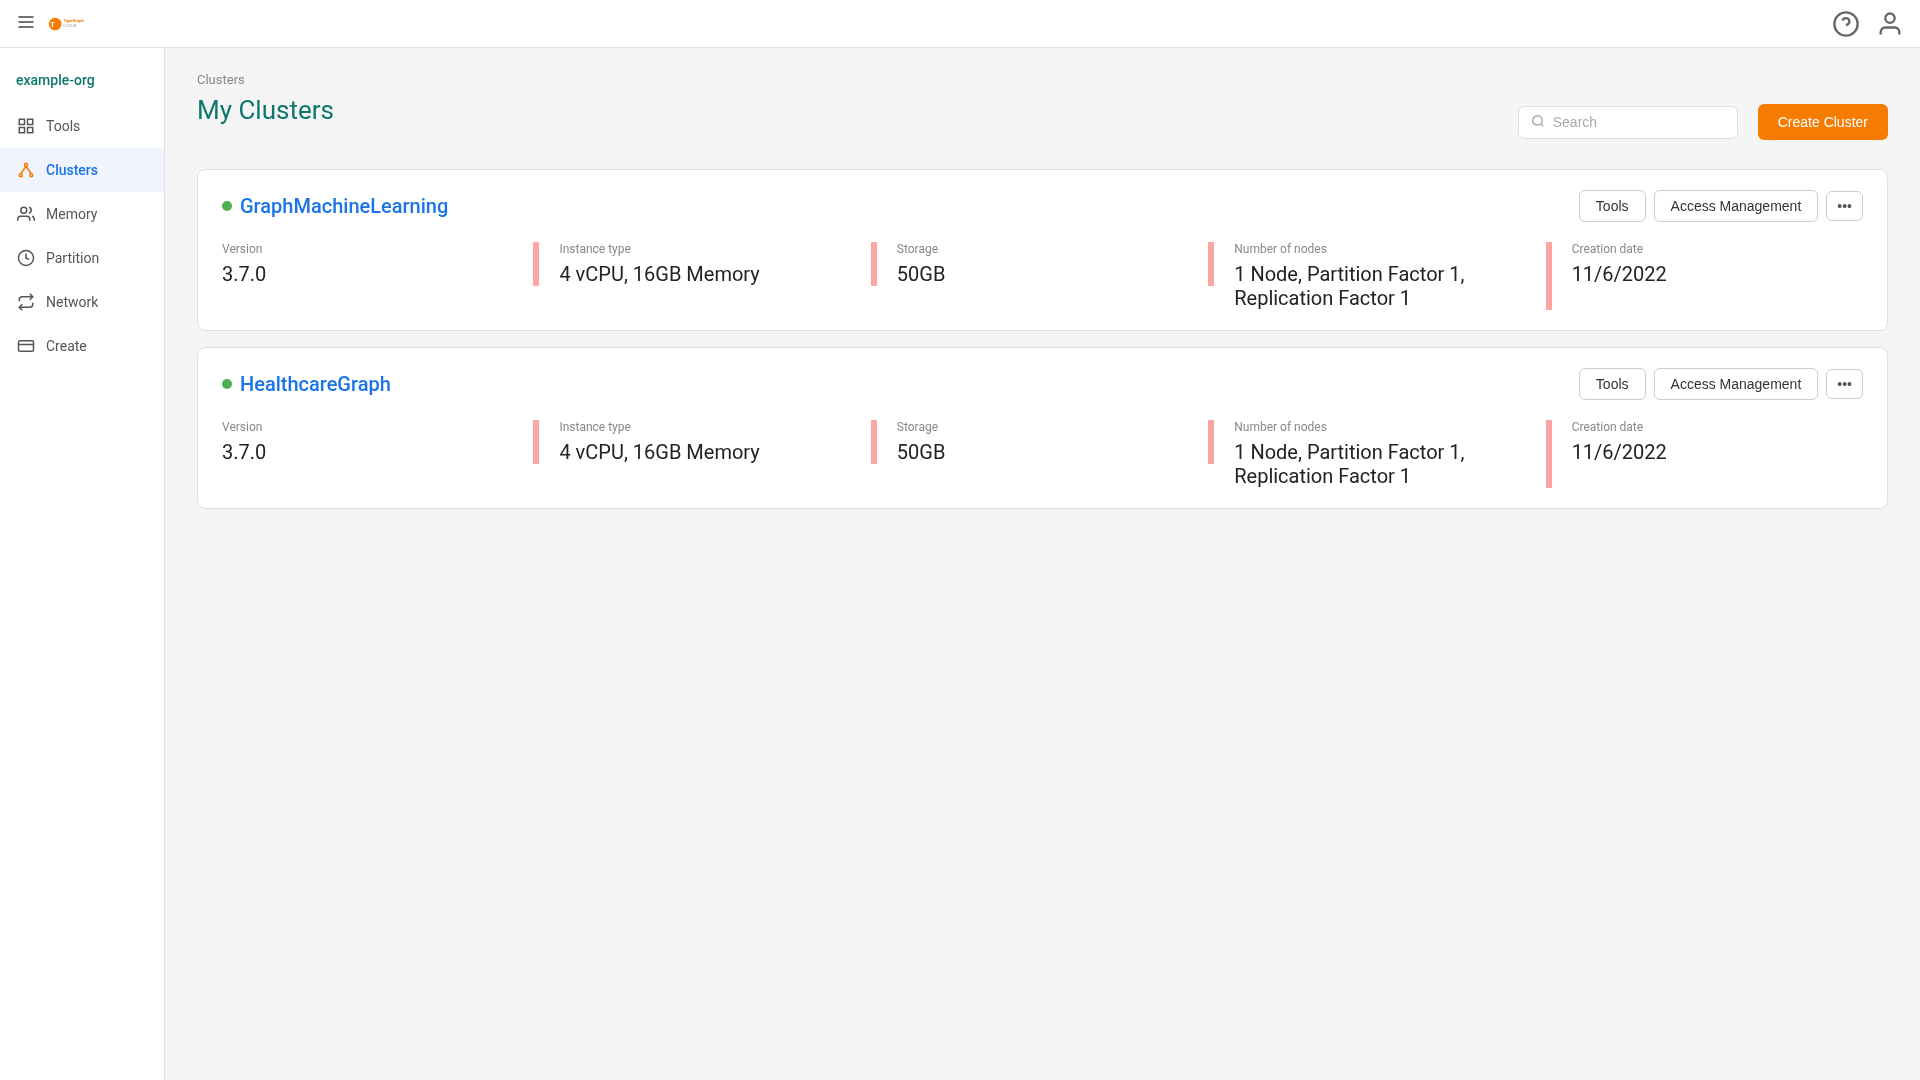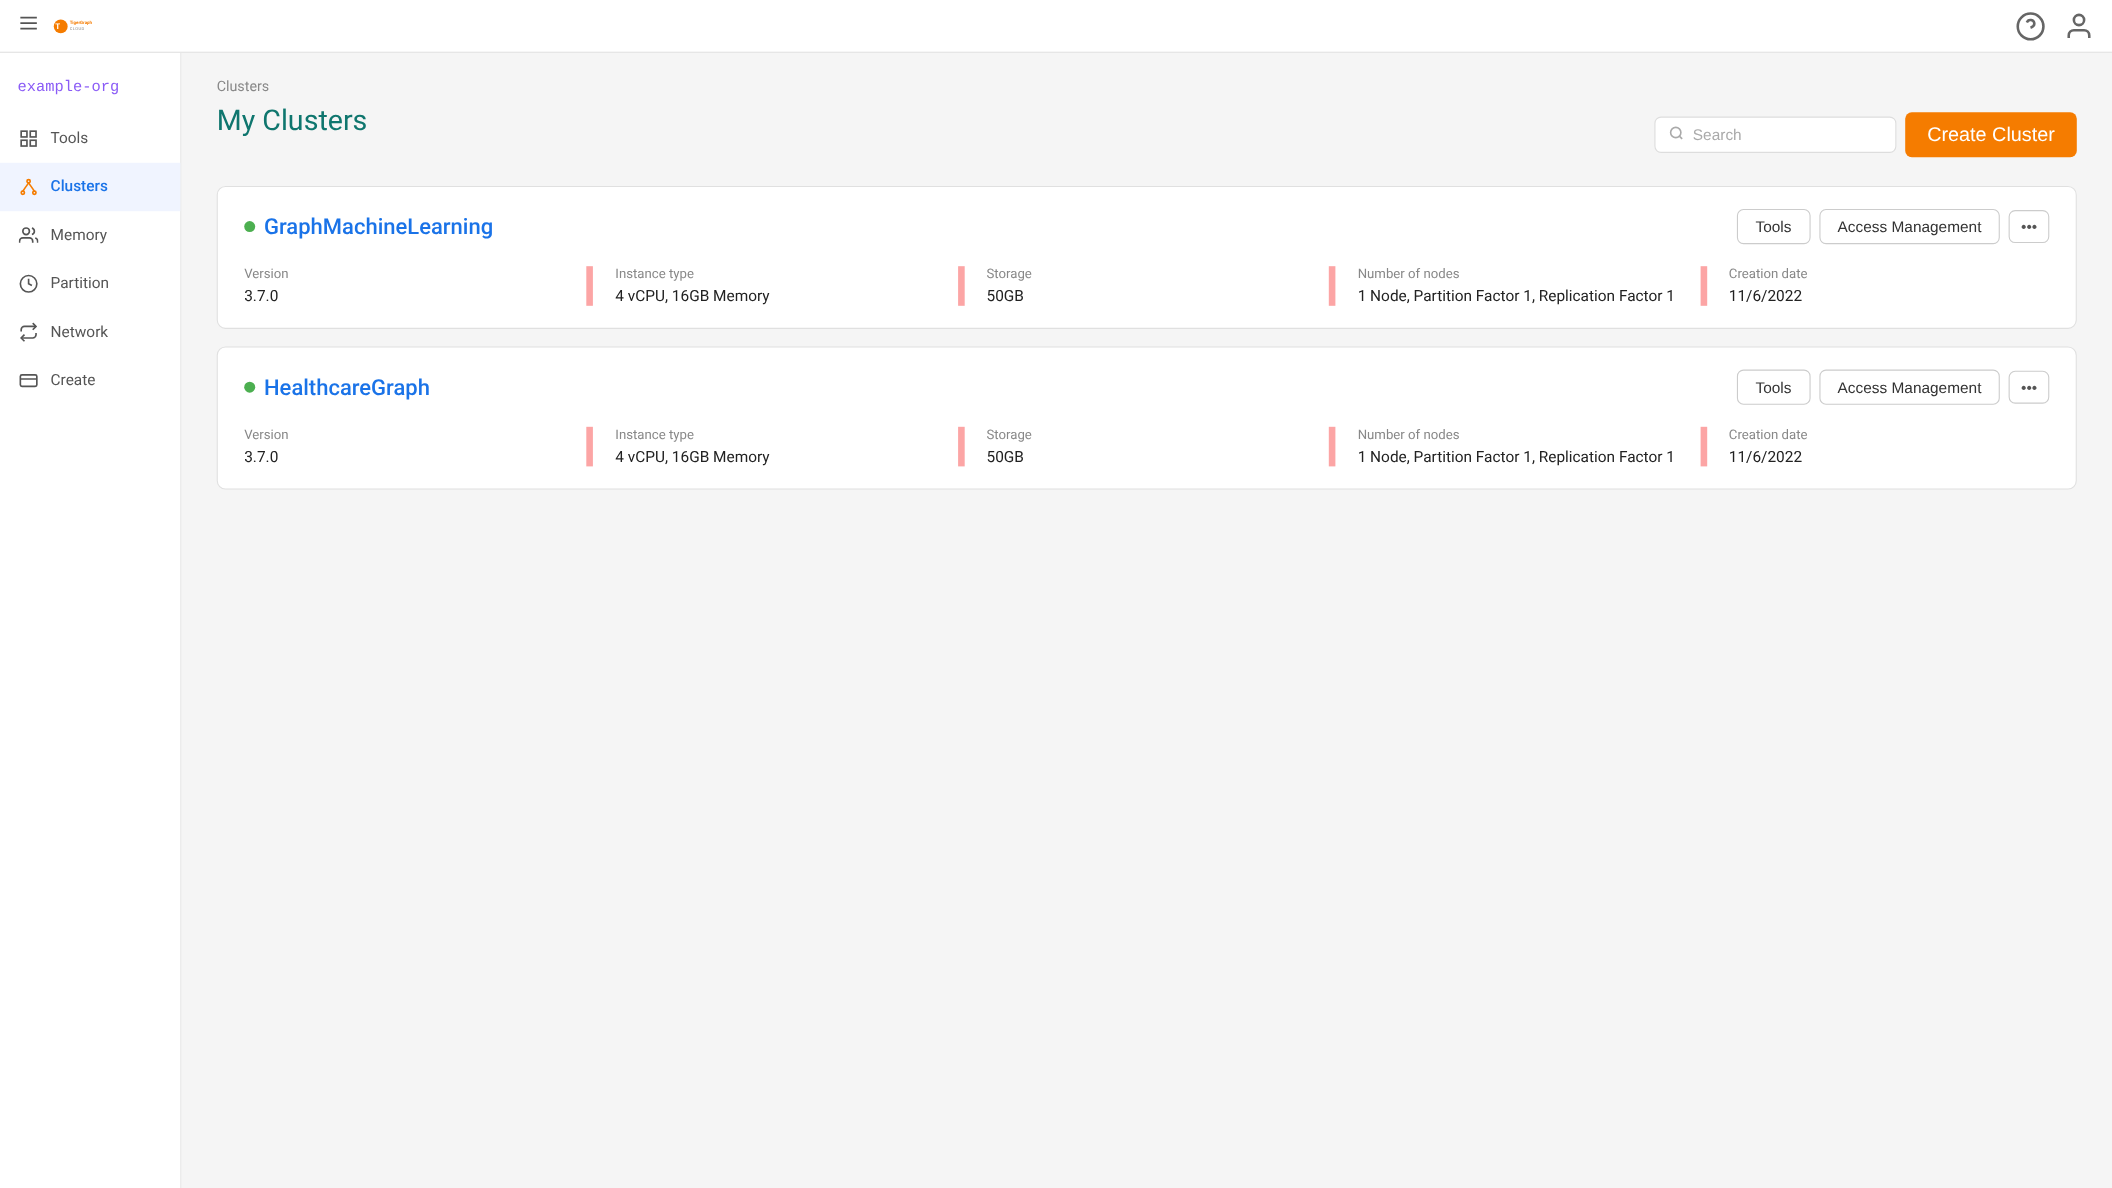--- a/index.html
+++ b/index.html
@@ -74,12 +74,11 @@
       flex-shrink: 0;
     }
     .org-name {
-      color: #8b5cf6;
+      color: #0f766e;
       font-size: 14px;
       font-weight: 500;
       padding: 8px 16px 16px;
       cursor: pointer;
-      font-family: Liberation Mono, monospace;
     }
     .nav-item {
       display: flex;

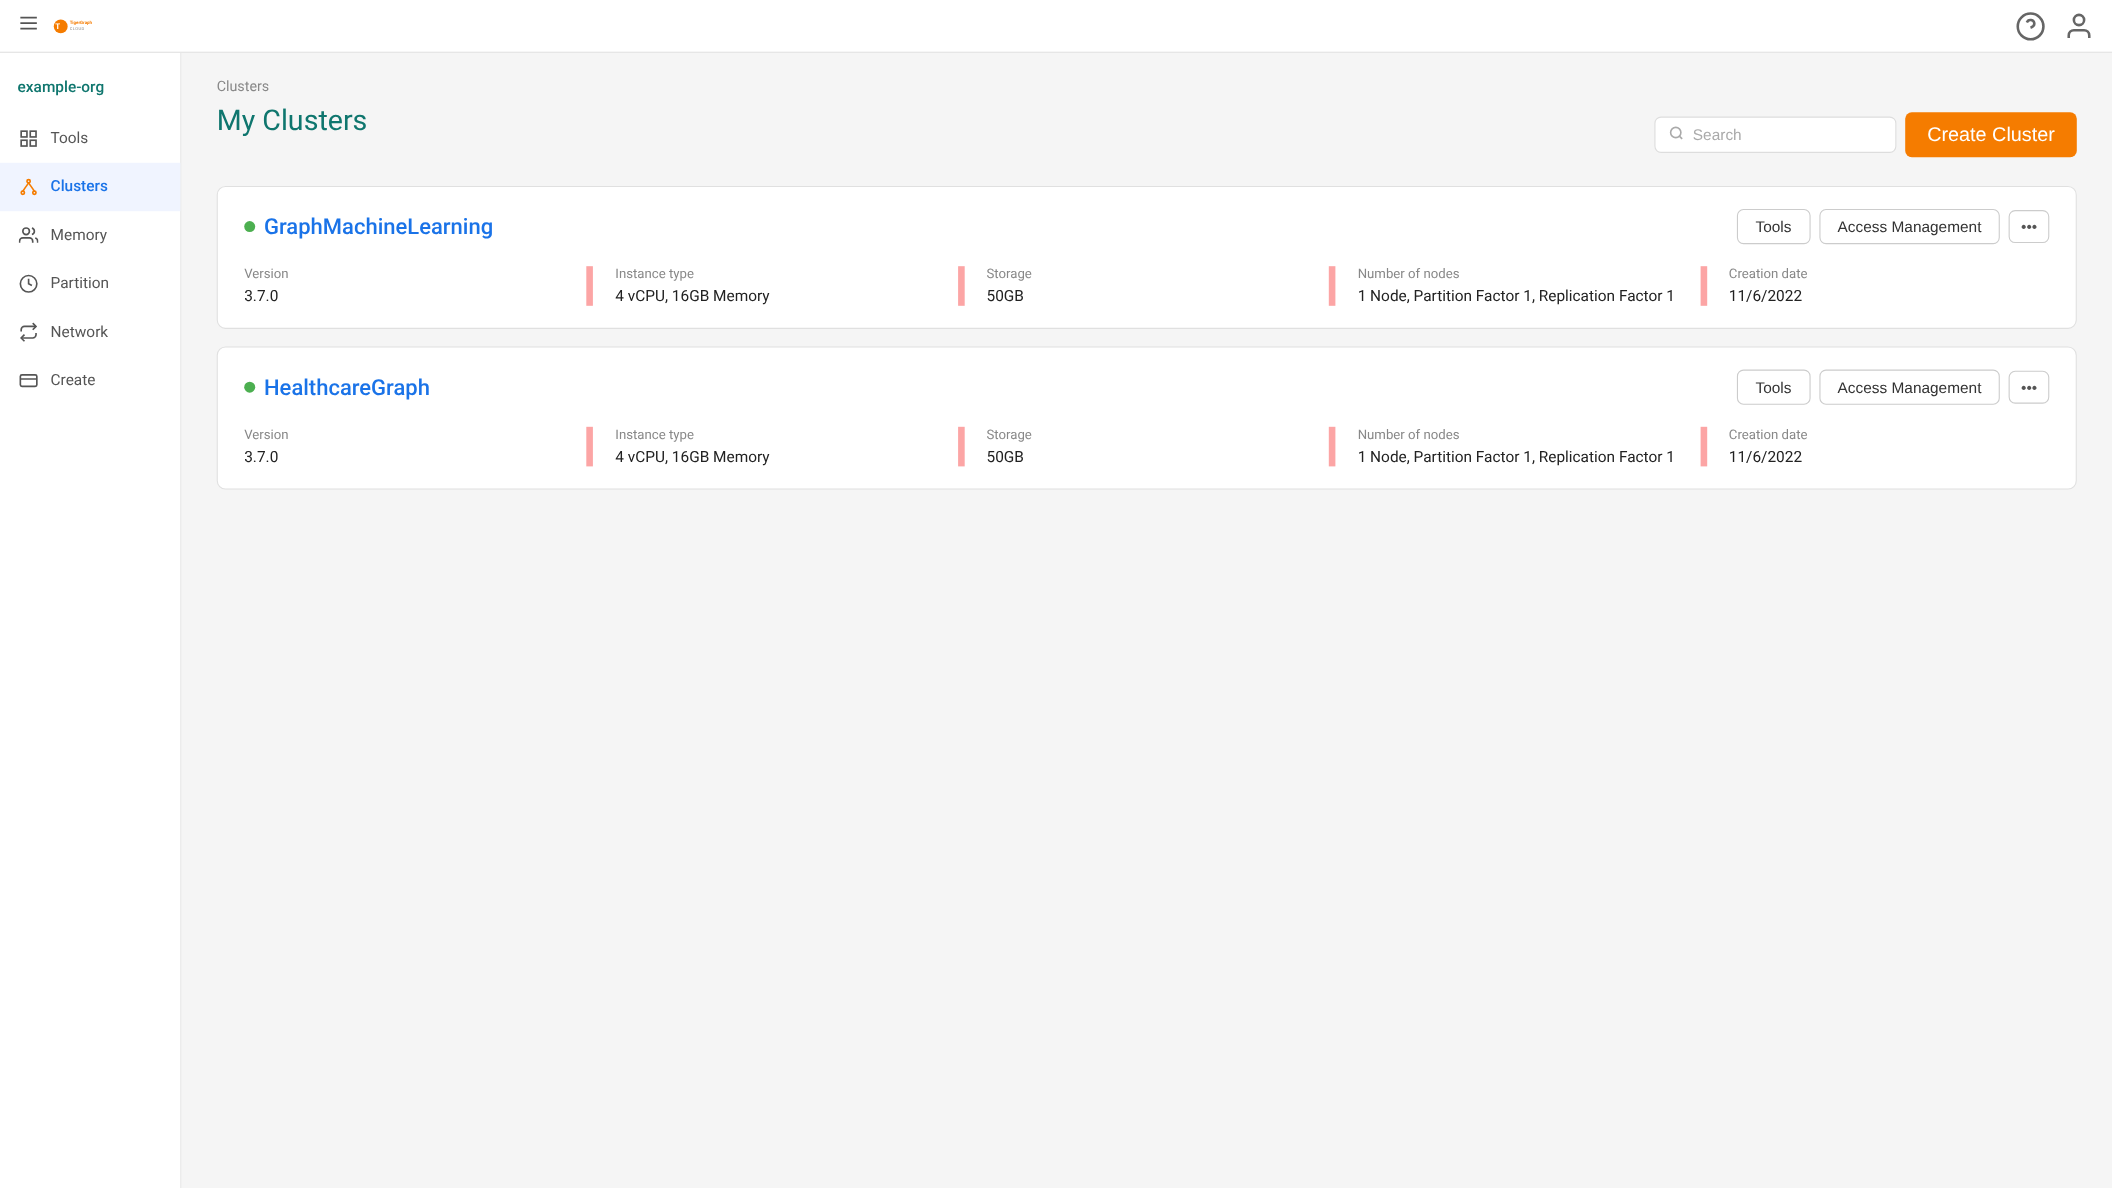--- a/index.html
+++ b/index.html
@@ -162,9 +162,10 @@
       border: none;
       border-radius: 6px;
       padding: 10px 20px;
-      font-size: 18px;
+      font-size: 14px;
       font-weight: 500;
       cursor: pointer;
+      margin-left: 12px;
     }
 
     

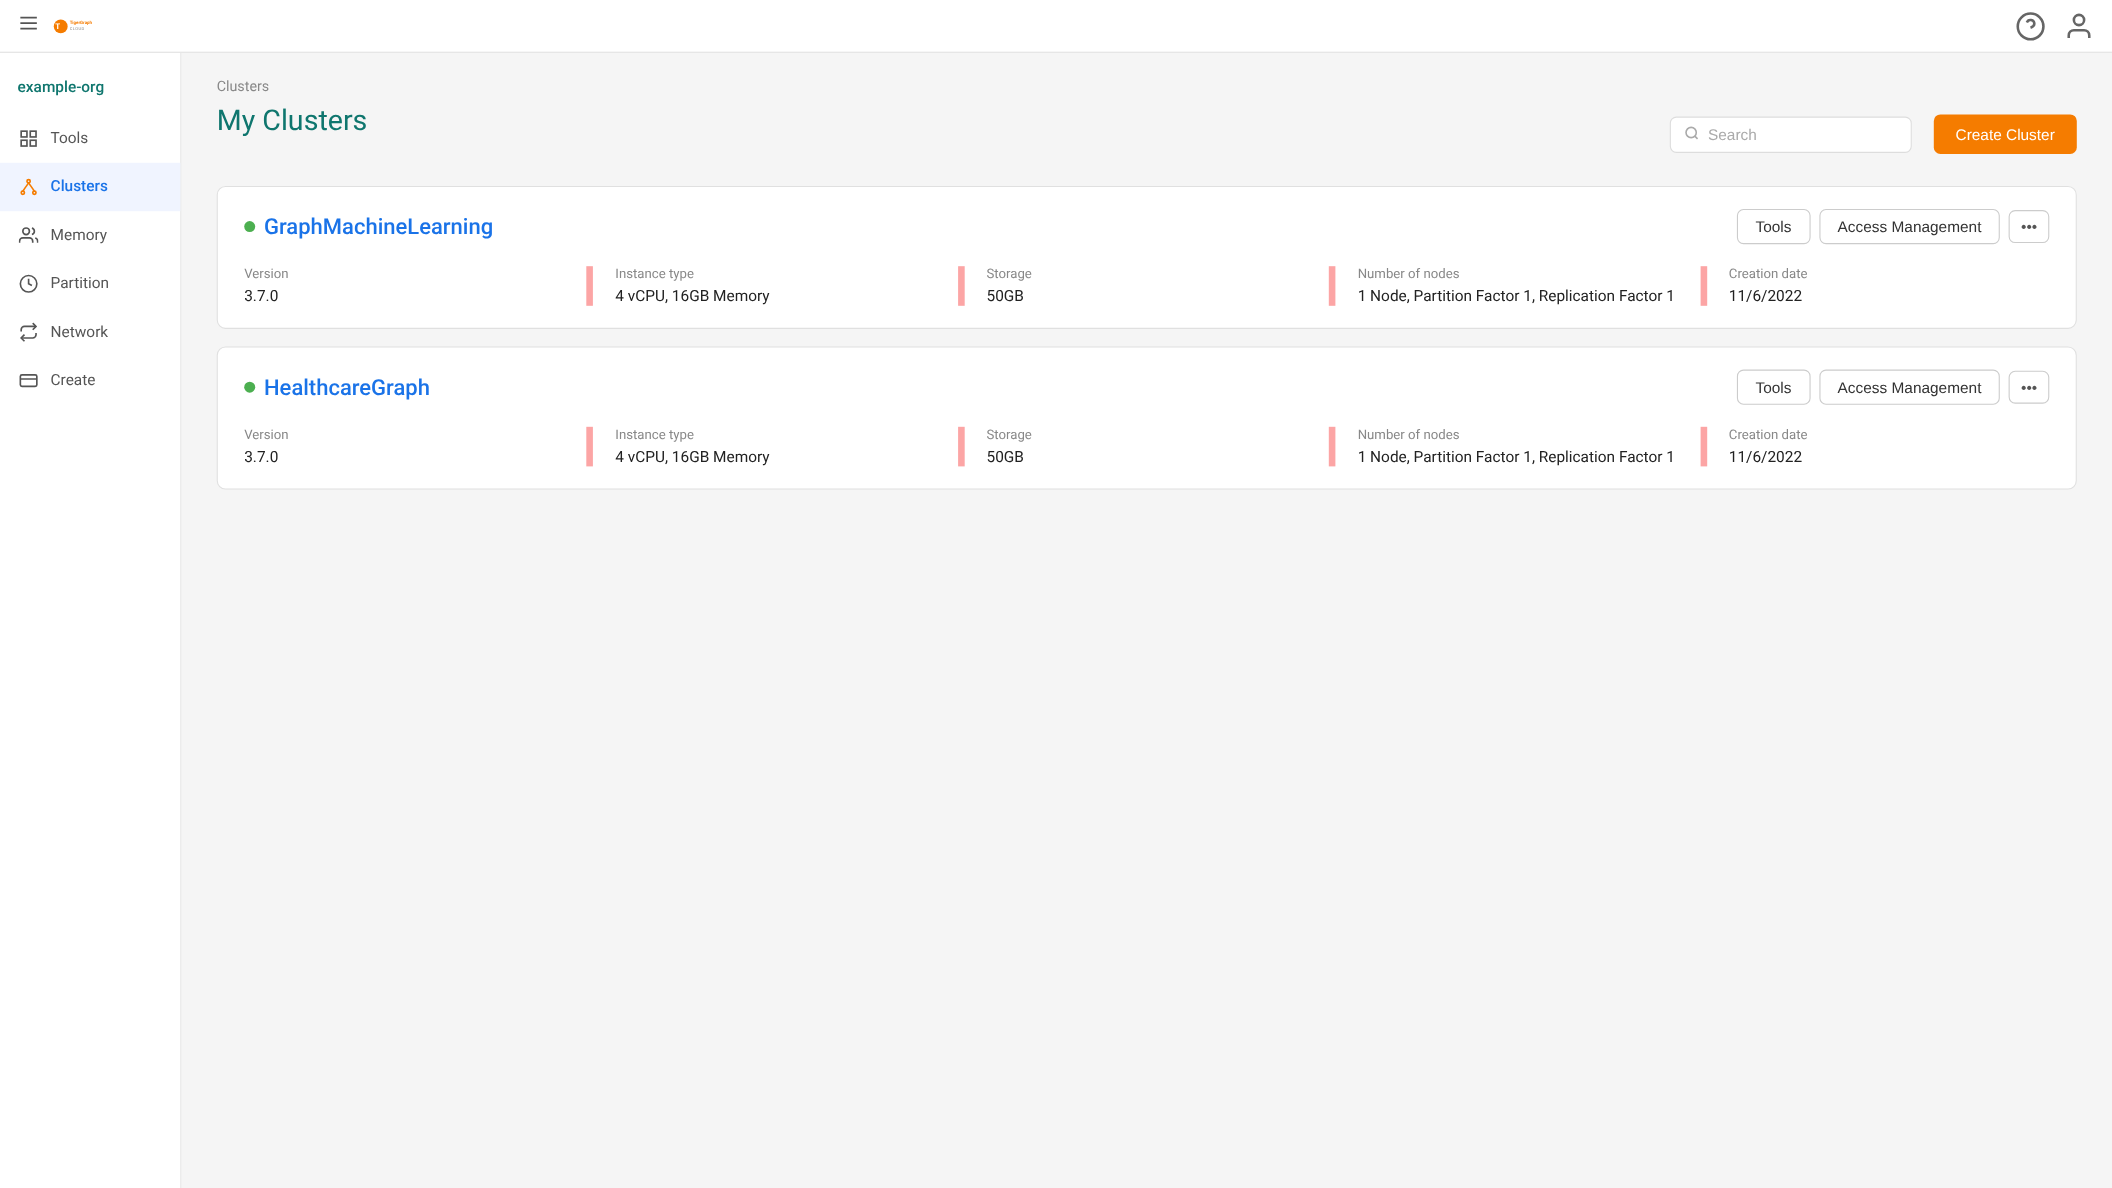--- a/index.html
+++ b/index.html
@@ -248,7 +248,7 @@
       margin-bottom: 6px;
     }
     .detail-value {
-      font-size: 14px;
+      font-size: 20px;
       color: #222;
       font-weight: 400;
     }

